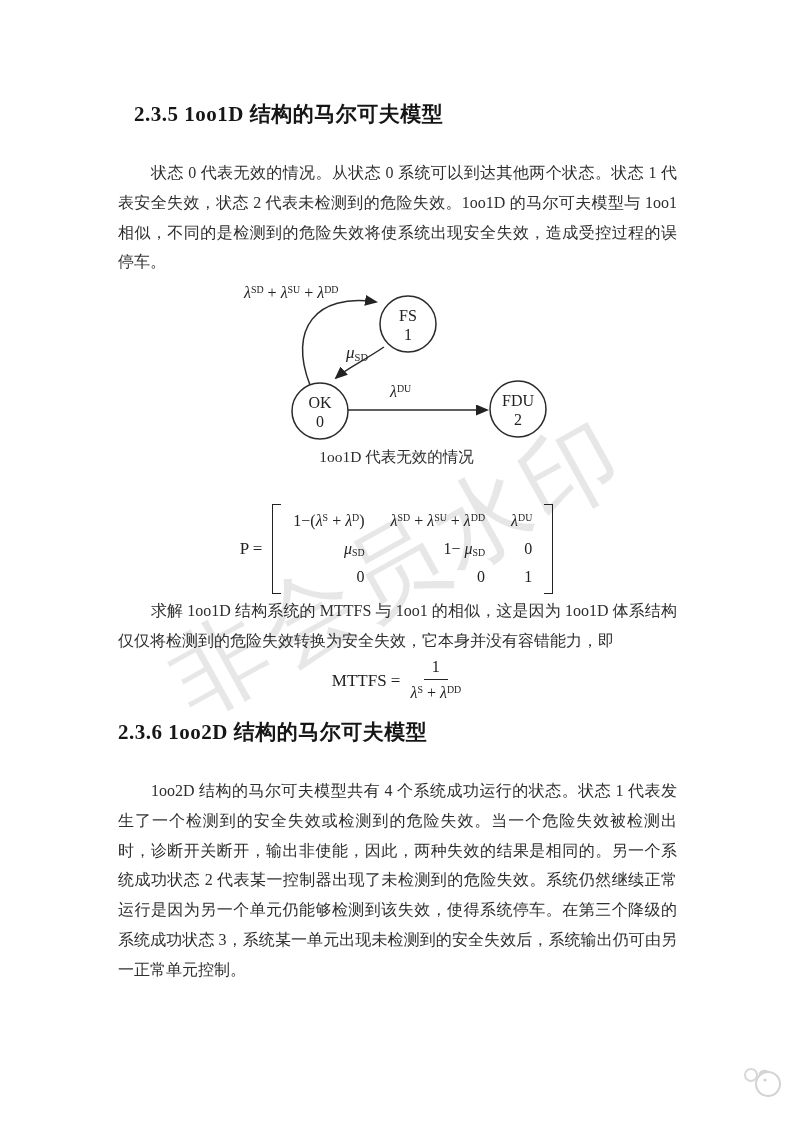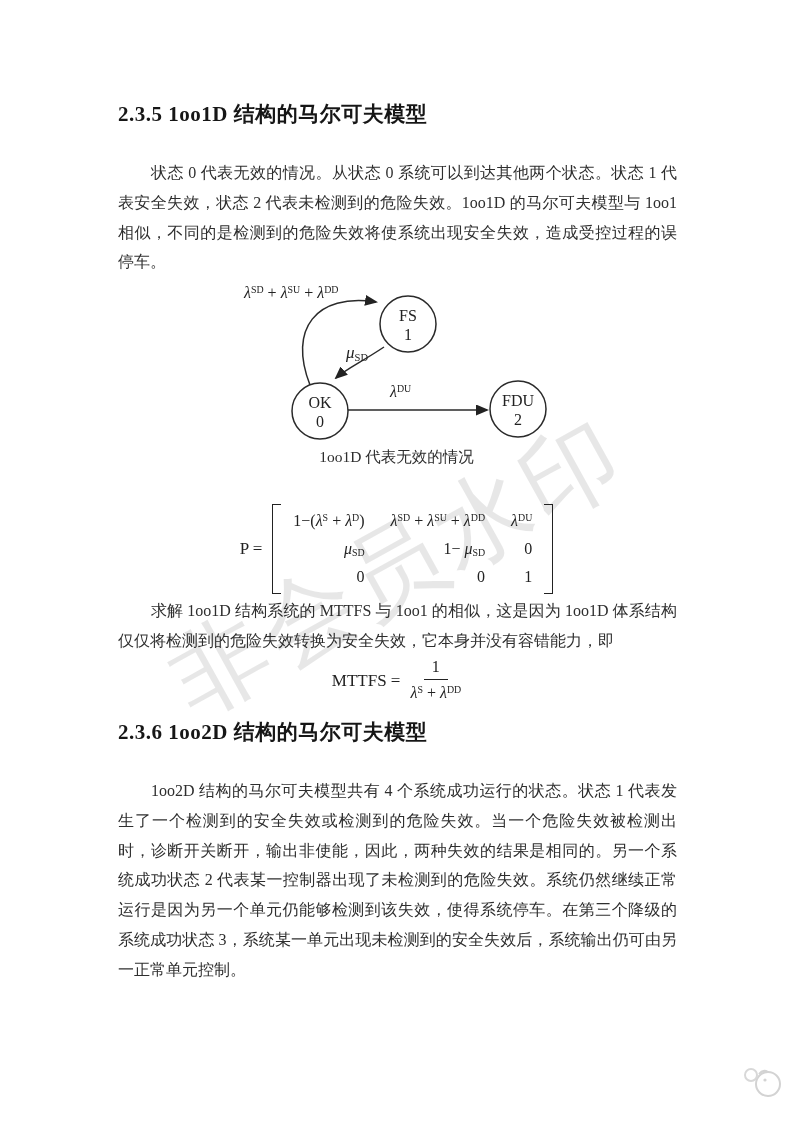--- a/index.html
+++ b/index.html
@@ -82,7 +82,7 @@
 
   <div class="watermark">非会员水印</div>
 
-  <h2 class="sec-heading" style="top:100px;">2.3.5 1oo1D 结构的马尔可夫模型</h2>
+  <h2 class="sec-heading" style="top:100px;margin-left:16px;">2.3.5 1oo1D 结构的马尔可夫模型</h2>
 
   <p class="bodyp indent" style="top:158px;">状态 0 代表无效的情况。从状态 0 系统可以到达其他两个状态。状态 1 代表安全失效，状态 2 代表未检测到的危险失效。1oo1D 的马尔可夫模型与 1oo1 相似，不同的是检测到的危险失效将使系统出现安全失效，造成受控过程的误停车。</p>
 

